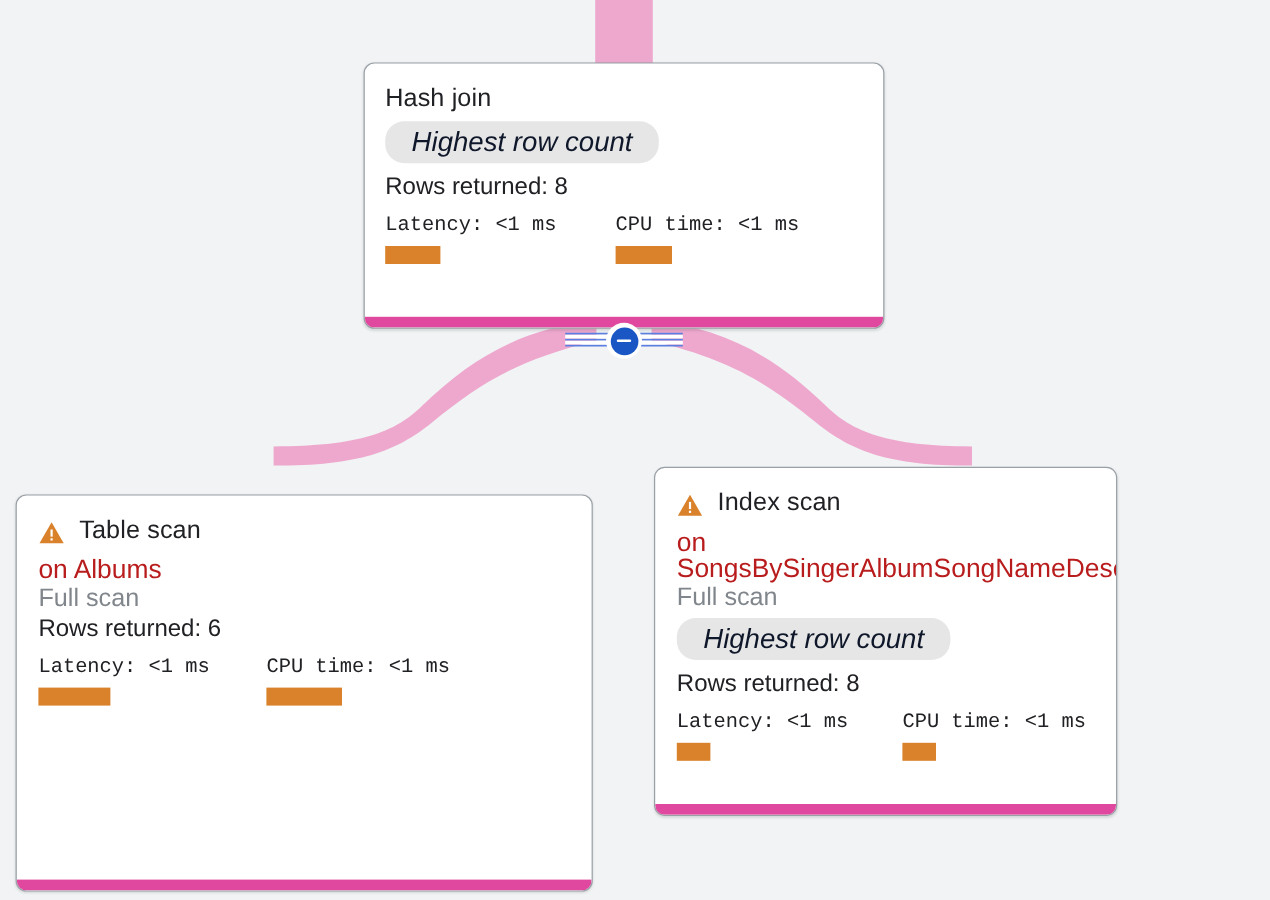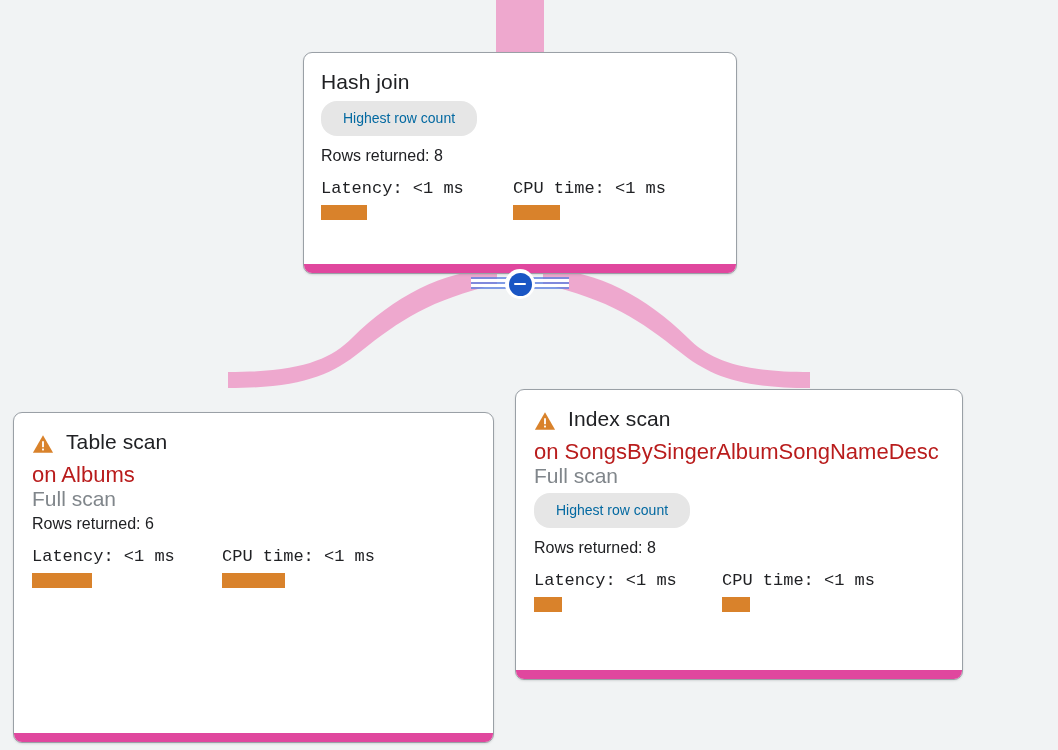--- a/index.html
+++ b/index.html
@@ -89,12 +89,13 @@
   .chip {
     display: inline-block;
     background: #e6e6e6;
-    color: #0369a1;
+    color: #0f172a;
     border-radius: 16px;
-    font-size: 14px;
+    font-size: 23px;
     line-height: 20px;
     padding: 7px 22px 8px 22px;
     margin-bottom: 6px;
+    font-style: italic;
   }
   .rows-returned {
     font-size: 16px;

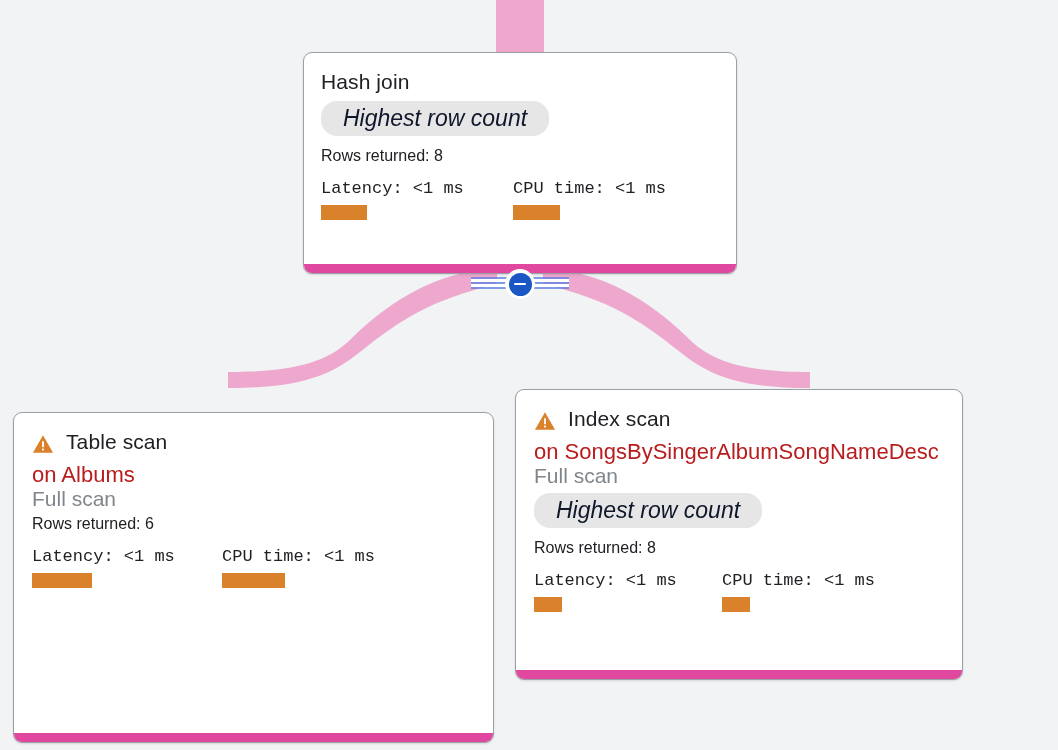--- a/index.html
+++ b/index.html
@@ -98,7 +98,7 @@
     font-style: italic;
   }
   .rows-returned {
-    font-size: 16px;
+    font-size: 20px;
     color: #202124;
     line-height: 22px;
     margin-top: 3px;

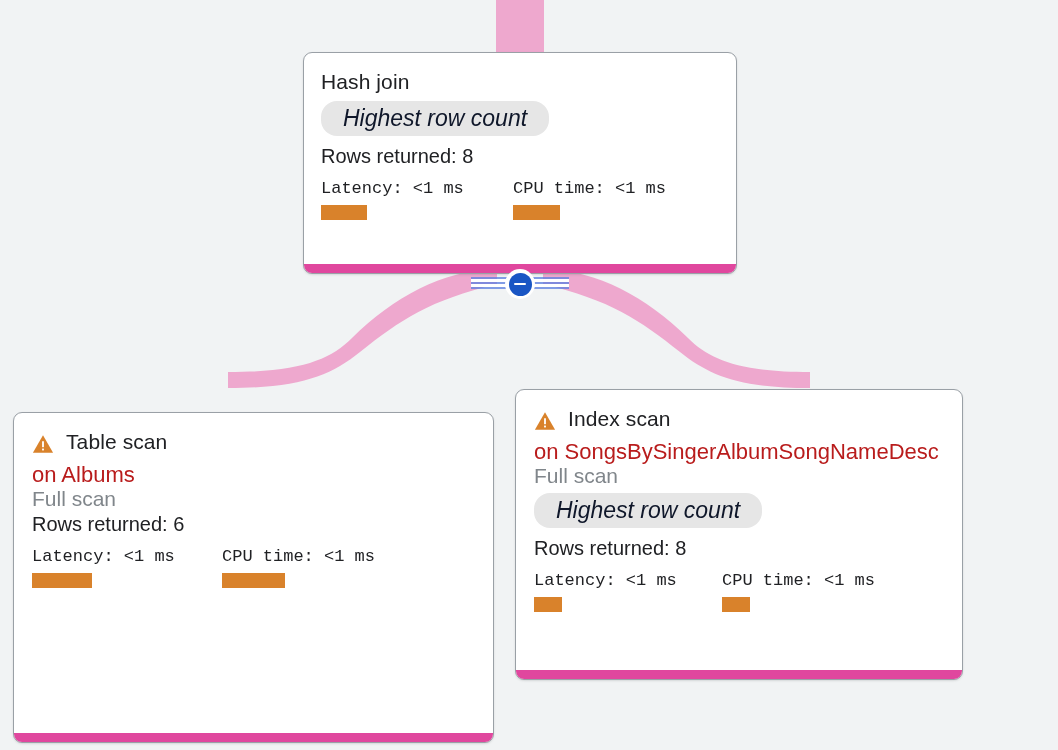--- a/index.html
+++ b/index.html
@@ -142,9 +142,9 @@
   #node-table-scan .metrics .metric:first-child { width: 190px; }
 
   #node-index-scan {
-    left: 515px;
+    left: 545px;
     top: 389px;
-    width: 448px;
+    width: 386px;
     height: 291px;
   }
   #node-index-scan .metrics .metric:first-child { width: 188px; }

